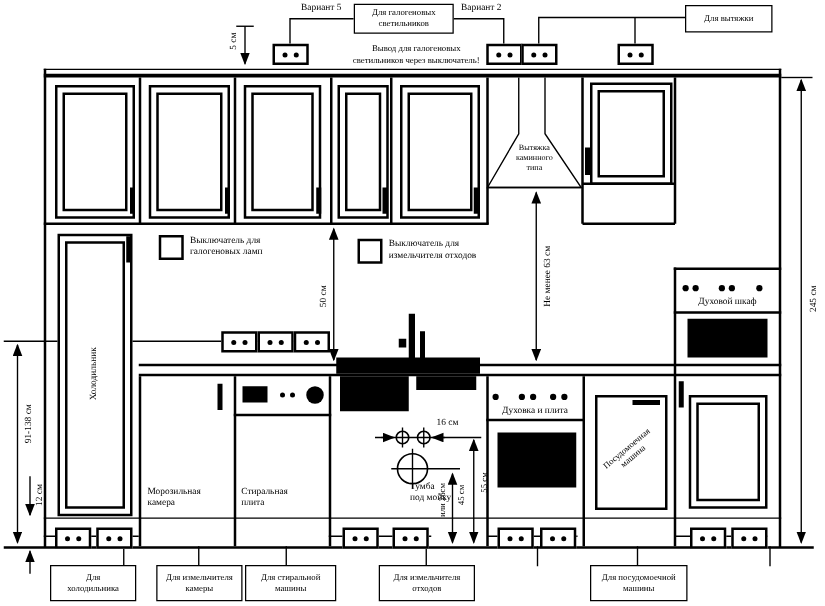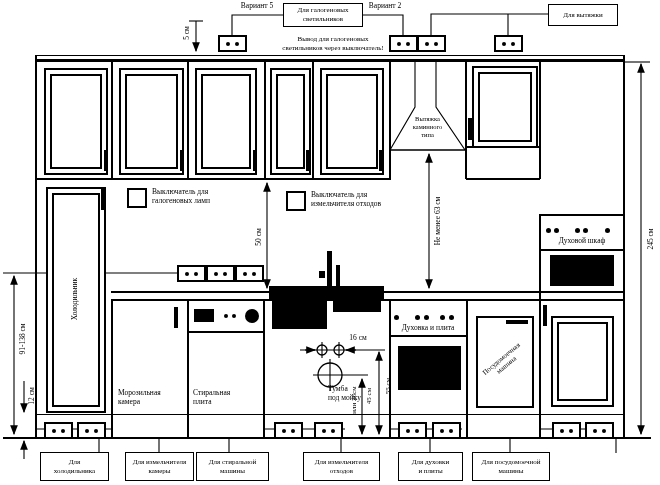--- a/index.html
+++ b/index.html
@@ -307,8 +307,6 @@
 машины</div>
   <div class="bbox" style="left:303px;top:452px;width:75px">Для измельчителя
 отходов</div>
-  <div class="bbox" style="left:398px;top:452px;width:63px">Для духовки
-и плиты</div>
   <div class="bbox" style="left:472px;top:452px;width:76px">Для посудомоечной
 машины</div>
 

